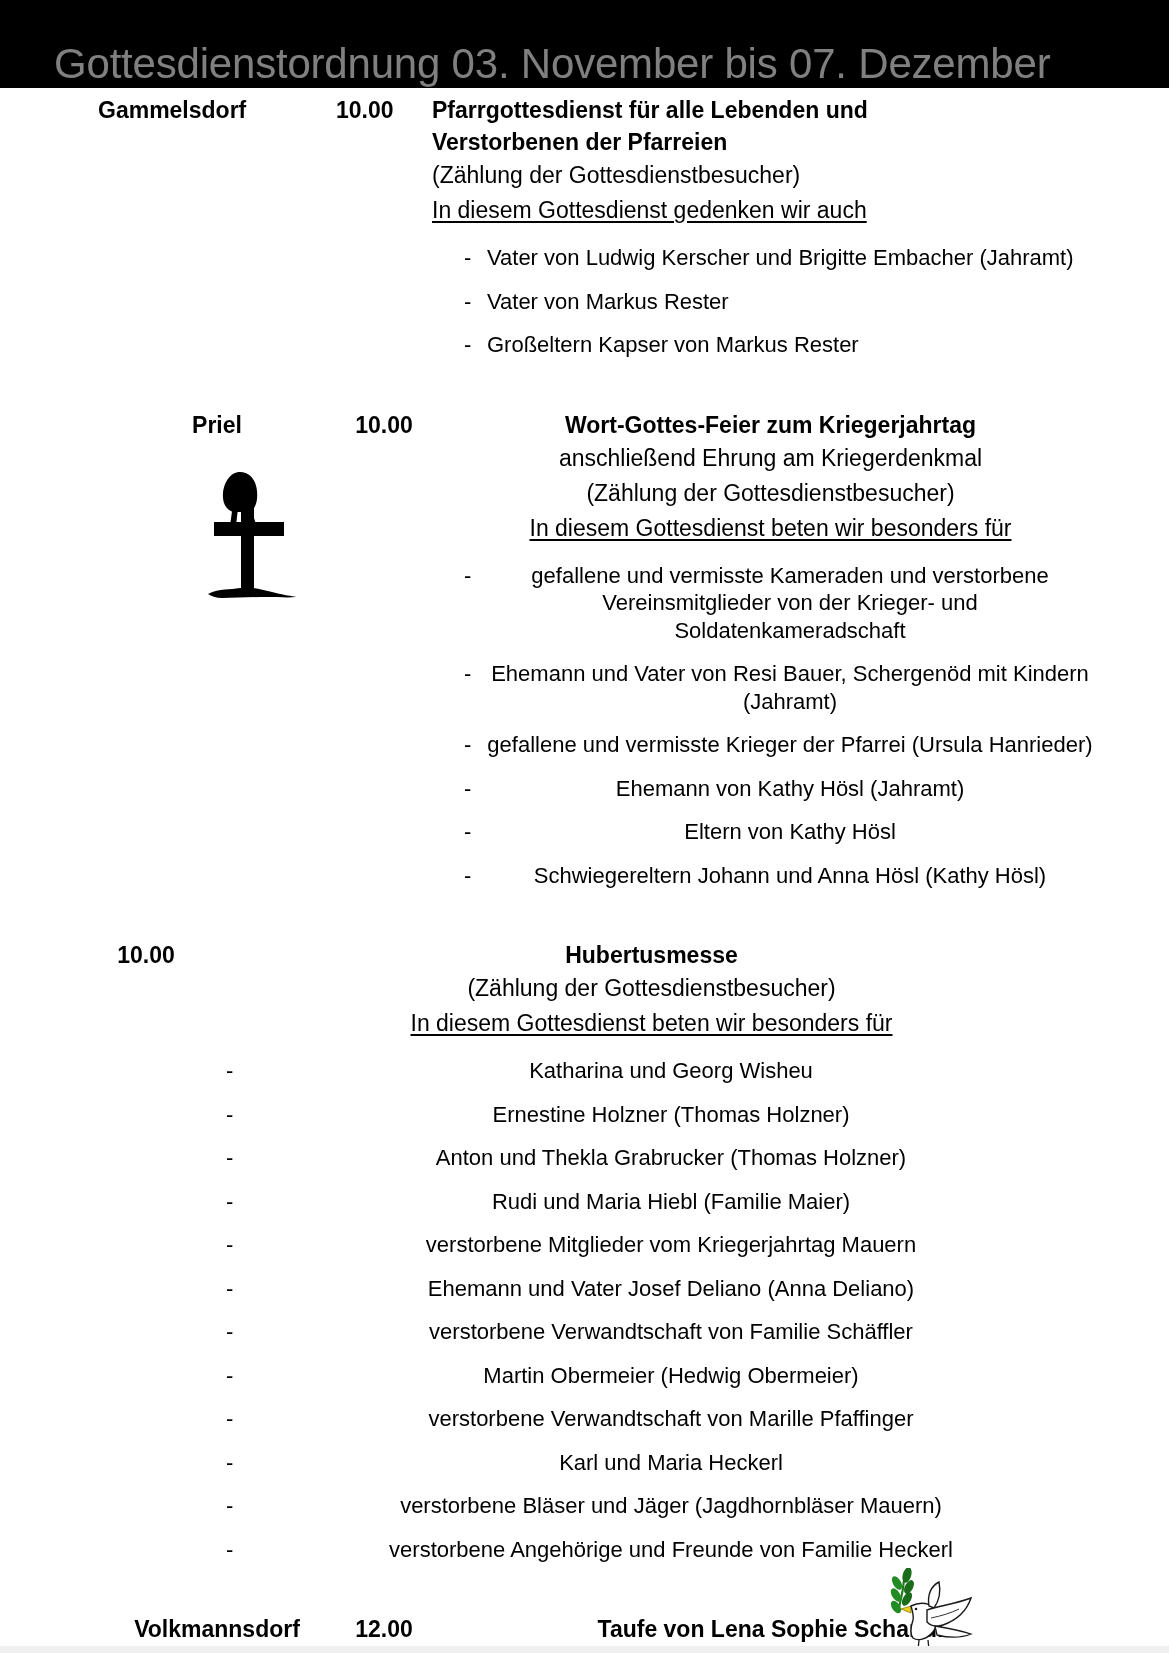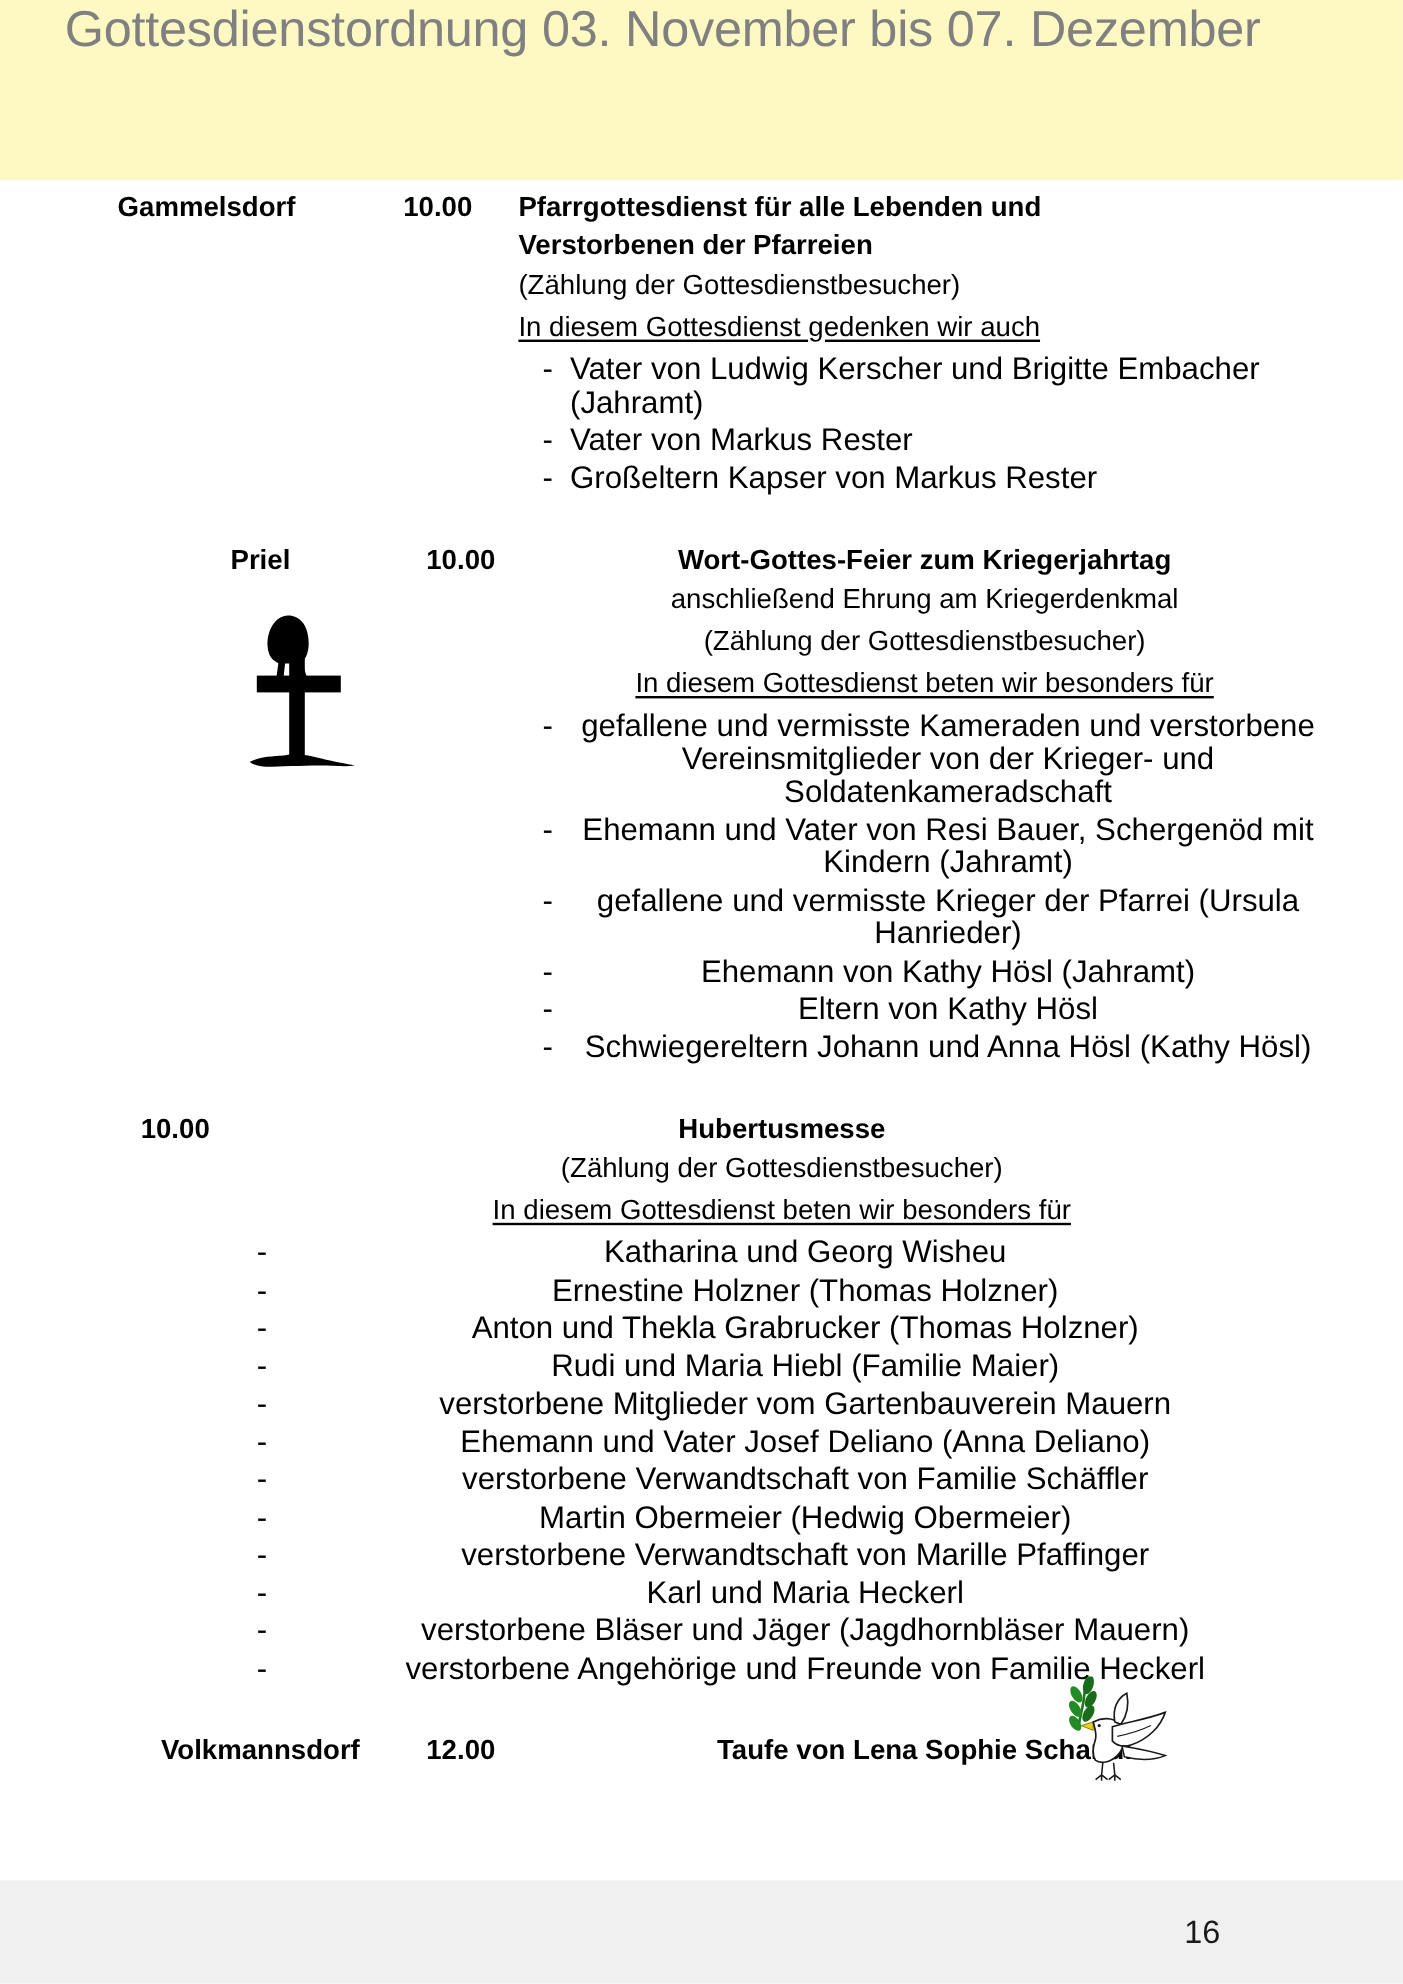--- a/index.html
+++ b/index.html
@@ -27,10 +27,10 @@
 
   
   .header-band {
-    height: 150px;
-    background: #fef9c3;
+    height: 88px;
+    background: #000000;
     display: flex;
-    align-items: flex-start;
+    align-items: flex-end;
     flex: 0 0 auto;
   }
   .header-title {

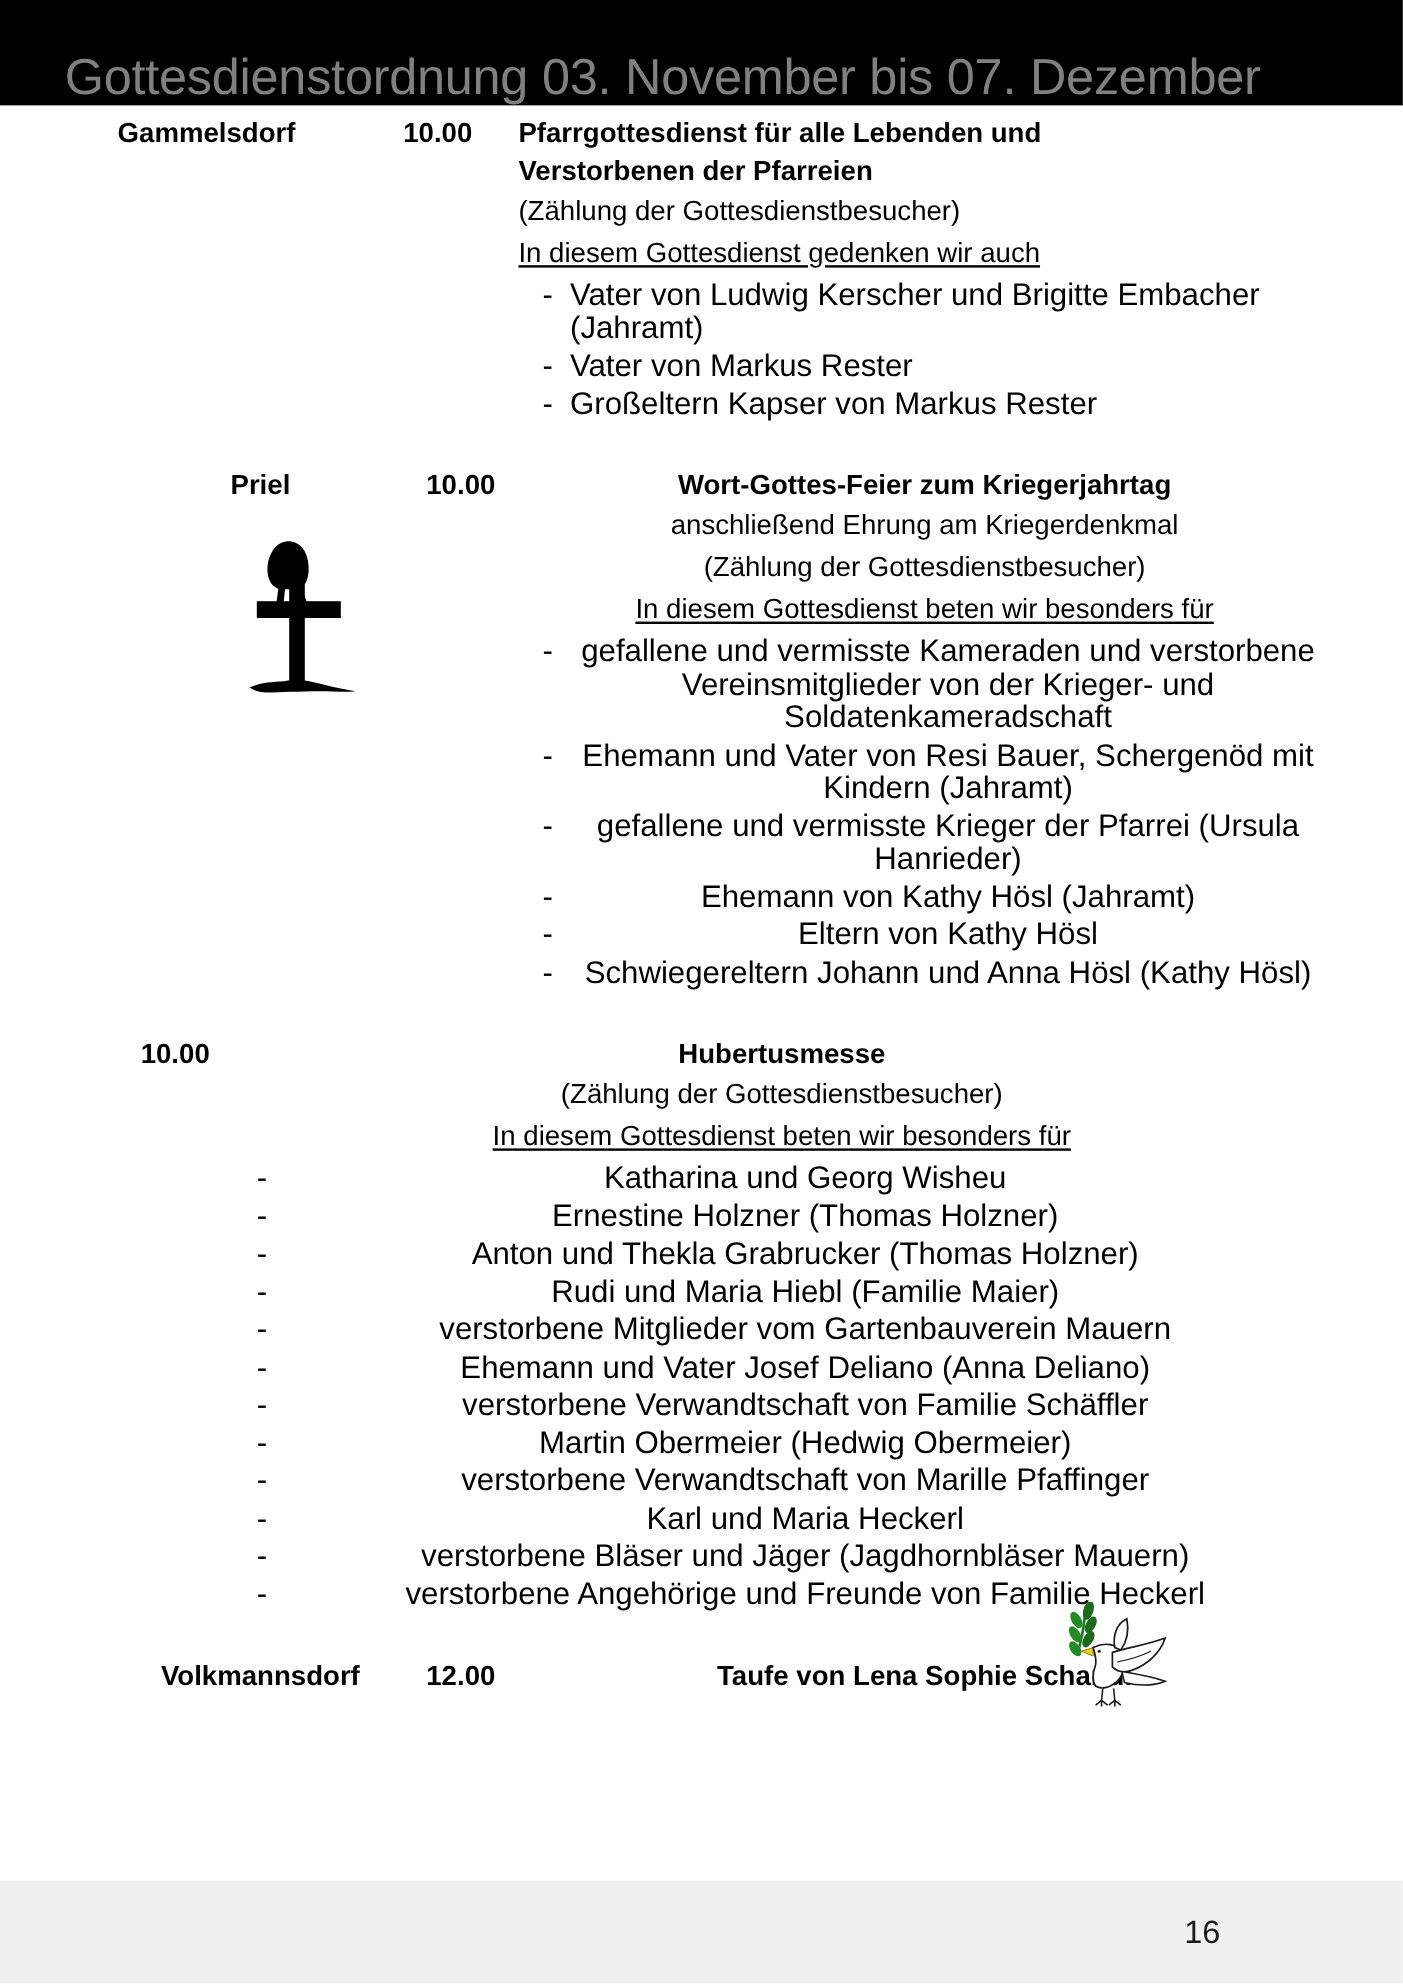--- a/index.html
+++ b/index.html
@@ -105,11 +105,11 @@
     padding: 0;
   }
   .intention-item {
-    font-size: 26px;
+    font-size: 22px;
     line-height: 27.5px;
     padding-left: 39px;
     position: relative;
-    margin: 4px;
+    margin: 16px;
   }
   .intention-item::before {
     content: "-";

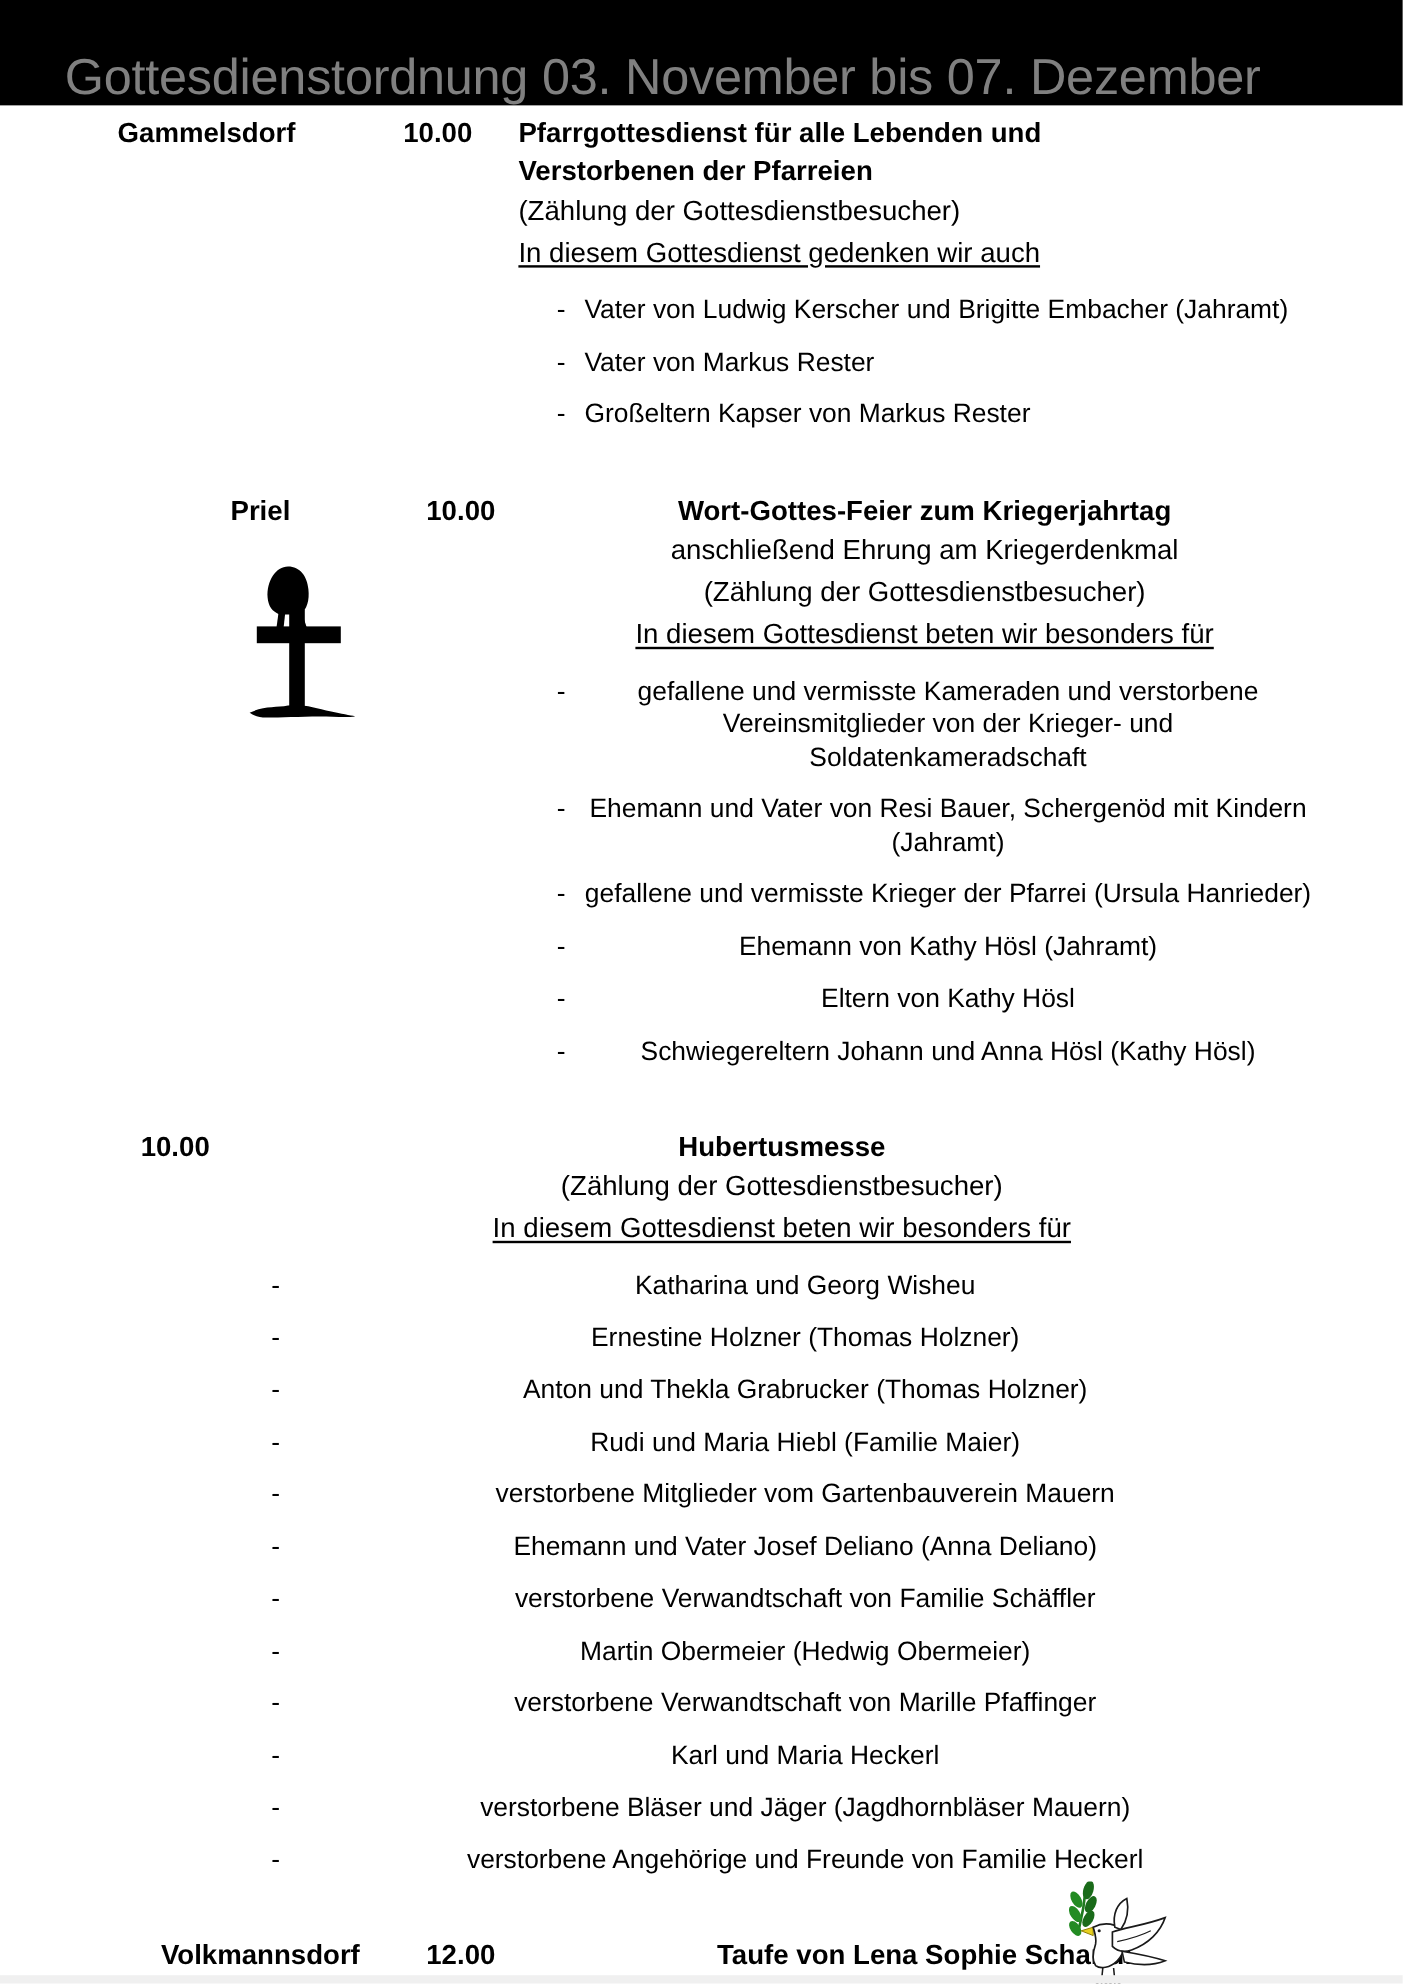--- a/index.html
+++ b/index.html
@@ -227,7 +227,7 @@
           <li class="intention-item">Ernestine Holzner (Thomas Holzner)</li>
           <li class="intention-item">Anton und Thekla Grabrucker (Thomas Holzner)</li>
           <li class="intention-item">Rudi und Maria Hiebl (Familie Maier)</li>
-          <li class="intention-item">verstorbene Mitglieder vom Gartenbauverein Mauern</li>
+          <li class="intention-item">verstorbene Mitglieder vom Kriegerjahrtag Mauern</li>
           <li class="intention-item">Ehemann und Vater Josef Deliano (Anna Deliano)</li>
           <li class="intention-item">verstorbene Verwandtschaft von Familie Schäffler</li>
           <li class="intention-item">Martin Obermeier (Hedwig Obermeier)</li>

